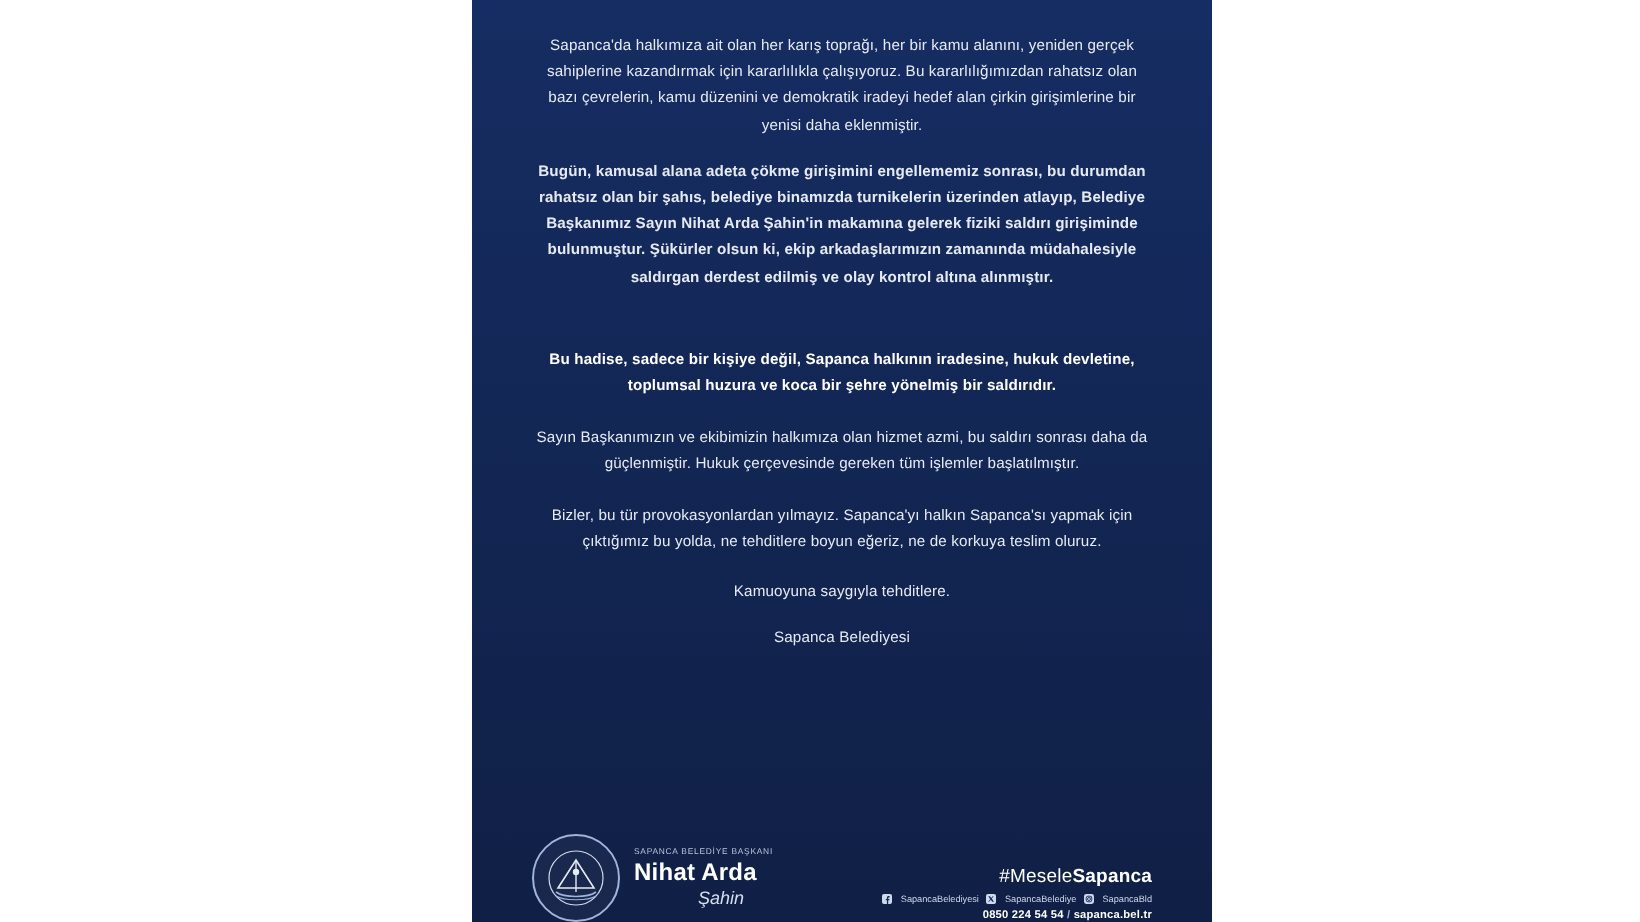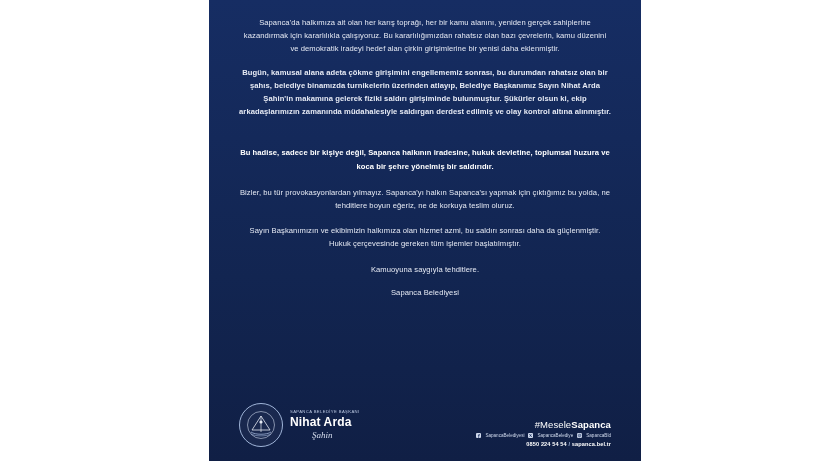--- a/index.html
+++ b/index.html
@@ -21,9 +21,9 @@
   }
   .poster {
     position: absolute;
-    left: 209px;
+    left: 236px;
     top: 0;
-    width: 432px;
+    width: 370px;
     height: 461px;
     background: #142a5c;
     background: linear-gradient(180deg, #162d63 0%, #122551 60%, #101f45 100%);

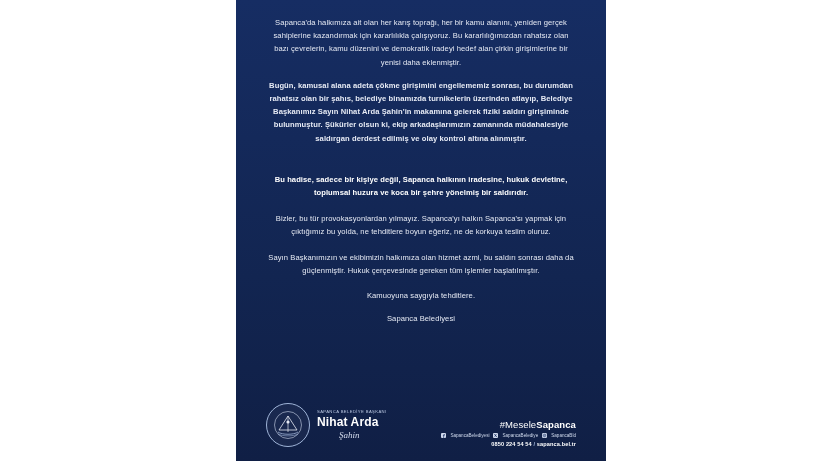--- a/index.html
+++ b/index.html
@@ -161,8 +161,8 @@
       <p>Sapanca'da halkımıza ait olan her karış toprağı, her bir kamu alanını, yeniden gerçek sahiplerine kazandırmak için kararlılıkla çalışıyoruz. Bu kararlılığımızdan rahatsız olan bazı çevrelerin, kamu düzenini ve demokratik iradeyi hedef alan çirkin girişimlerine bir yenisi daha eklenmiştir.</p>
       <p class="indent">Bugün, kamusal alana adeta çökme girişimini engellememiz sonrası, bu durumdan rahatsız olan bir şahıs, belediye binamızda turnikelerin üzerinden atlayıp, Belediye Başkanımız Sayın Nihat Arda Şahin'in makamına gelerek fiziki saldırı girişiminde bulunmuştur. Şükürler olsun ki, ekip arkadaşlarımızın zamanında müdahalesiyle saldırgan derdest edilmiş ve olay kontrol altına alınmıştır.</p>
       <p class="bold">Bu hadise, sadece bir kişiye değil, Sapanca halkının iradesine, hukuk devletine, toplumsal huzura ve koca bir şehre yönelmiş bir saldırıdır.</p>
+      <p class="small-gap">Sayın Başkanımızın ve ekibimizin halkımıza olan hizmet azmi, bu saldırı sonrası daha da güçlenmiştir. Hukuk çerçevesinde gereken tüm işlemler başlatılmıştır.</p>
       <p class="small-gap">Bizler, bu tür provokasyonlardan yılmayız. Sapanca'yı halkın Sapanca'sı yapmak için çıktığımız bu yolda, ne tehditlere boyun eğeriz, ne de korkuya teslim oluruz.</p>
-      <p class="small-gap">Sayın Başkanımızın ve ekibimizin halkımıza olan hizmet azmi, bu saldırı sonrası daha da güçlenmiştir. Hukuk çerçevesinde gereken tüm işlemler başlatılmıştır.</p>
       <p>Kamuoyuna saygıyla tehditlere.</p>
       <p class="sign">Sapanca Belediyesi</p>
     </div>

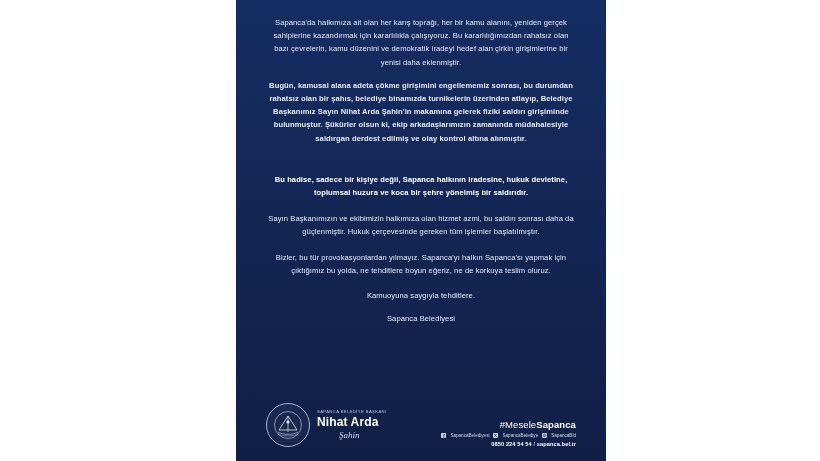--- a/index.html
+++ b/index.html
@@ -66,7 +66,6 @@
     display: flex;
     align-items: flex-end;
     justify-content: space-between;
-    padding-bottom: 14px;
   }
   .brand {
     display: flex;

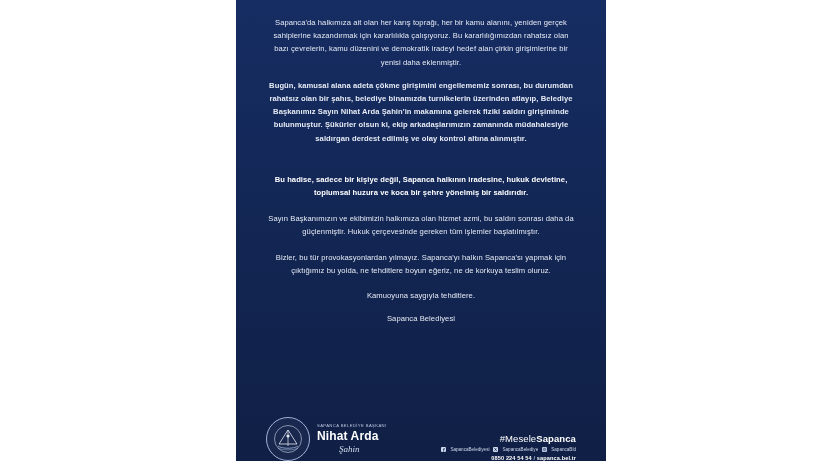--- a/index.html
+++ b/index.html
@@ -106,12 +106,12 @@
     line-height: 1.05;
   }
   .brand-sig {
-    font-family: Liberation Serif, serif;
+    font-family: Liberation Sans, sans-serif;
     font-style: italic;
     font-size: 9px;
     color: #d7dfef;
     margin-top: 2px;
-    margin-left: 22px;
+    margin-left: 32px;
   }
   .social {
     text-align: right;

